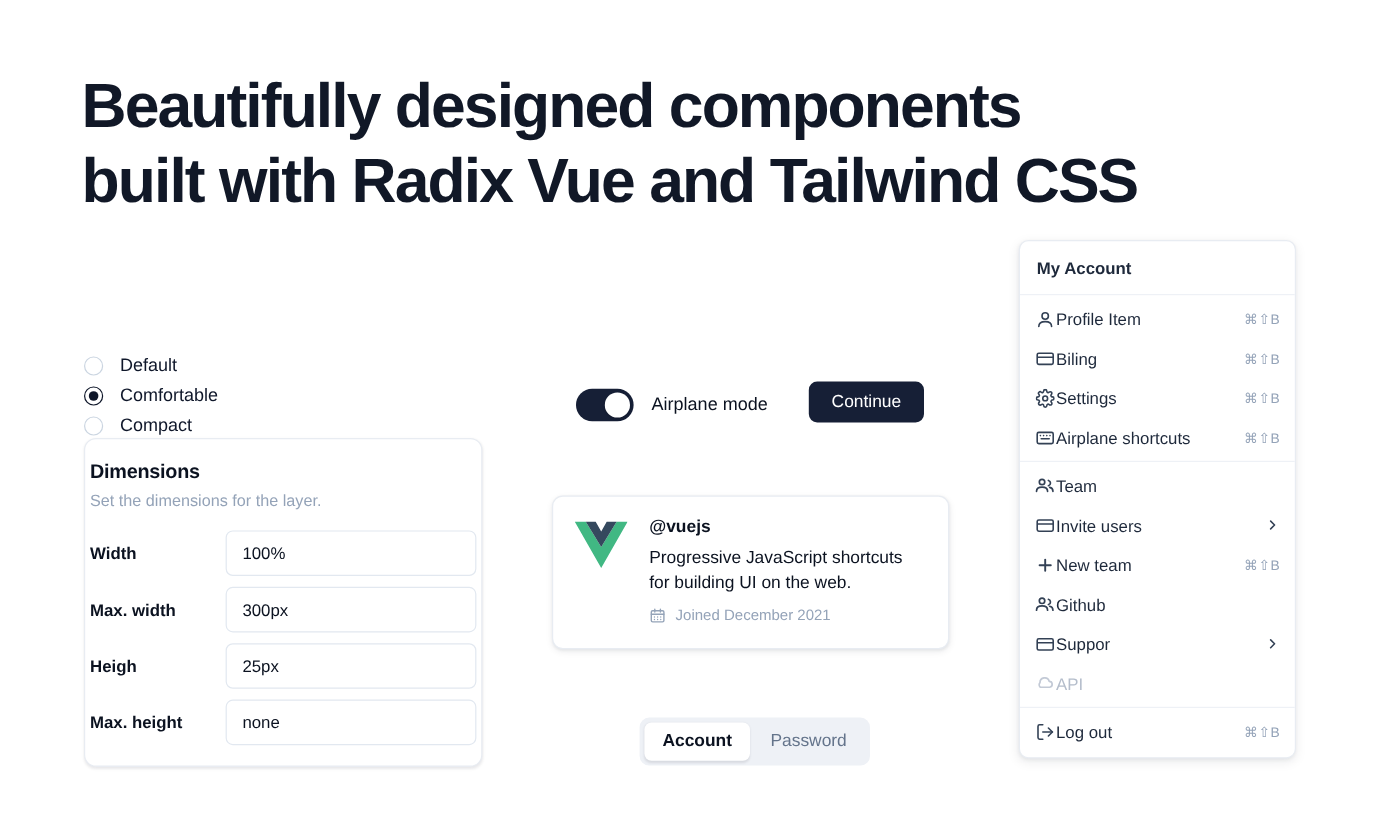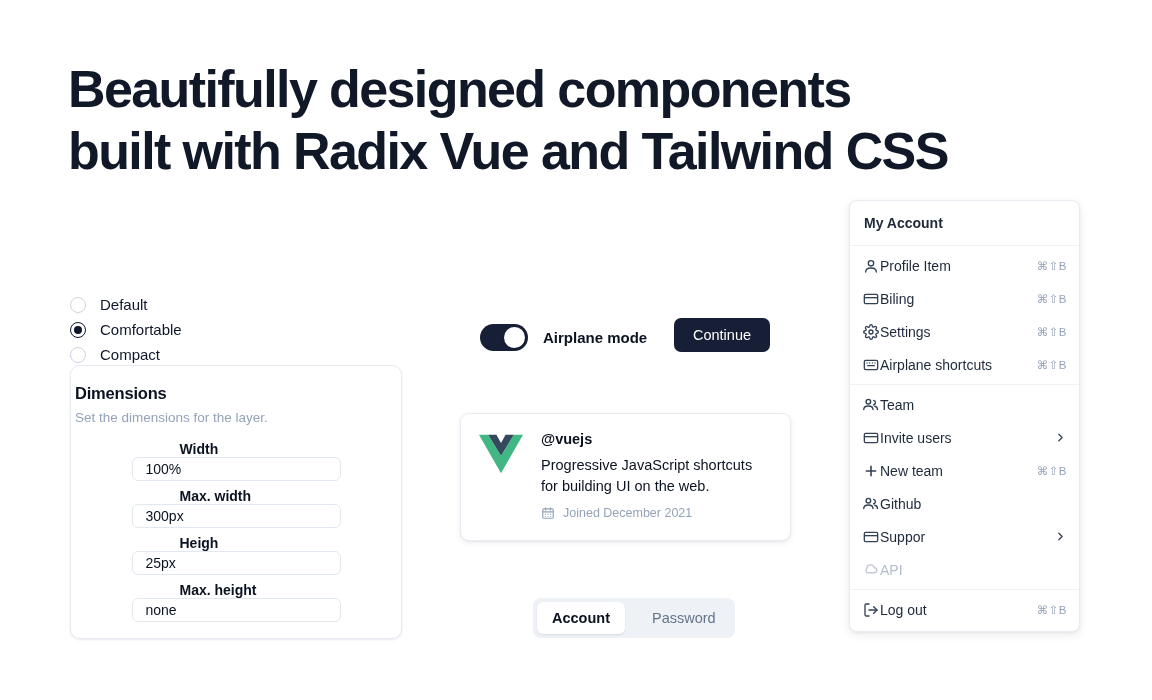--- a/index.html
+++ b/index.html
@@ -80,7 +80,7 @@
     width: 21px; height: 21px; border-radius: 50%;
     background: #fff; box-shadow: 0 1px 2px rgba(0,0,0,.2);
   }
-  .switch-label { margin-left: 15px; font-size: 15px; font-weight: 700; color: #0b1220; }
+  .switch-label { margin-left: 15px; font-size: 15px; font-weight: 400; color: #0b1220; }
 
   .btn-continue {
     position: absolute; left: 674px; top: 318px;

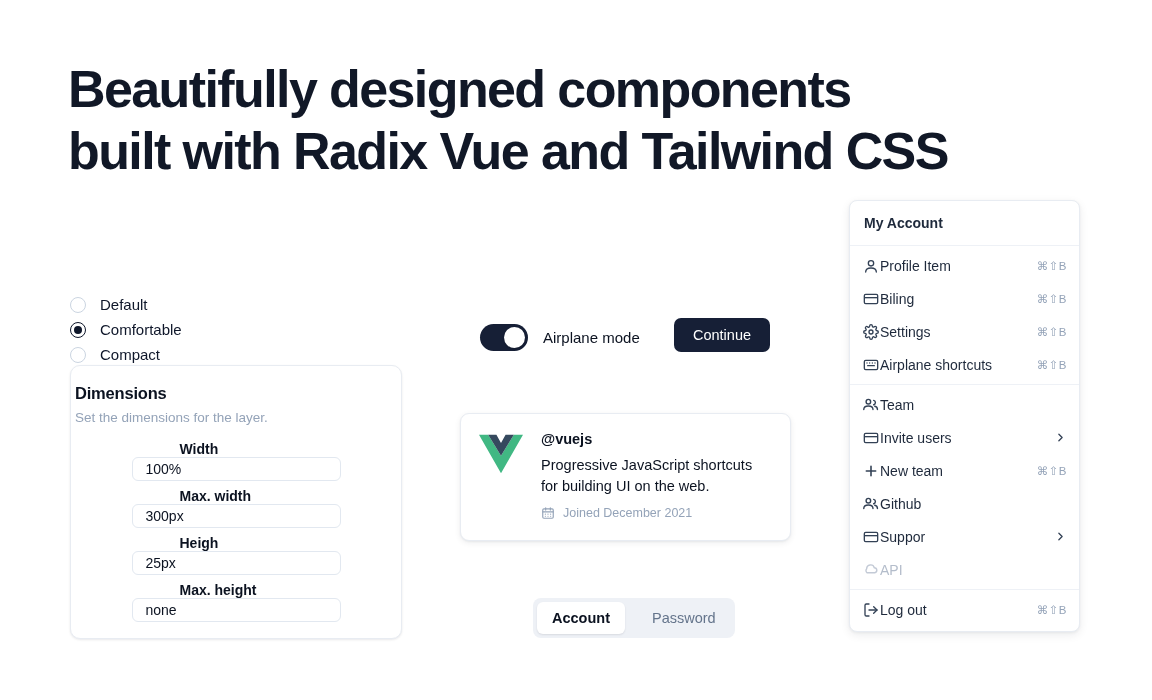--- a/index.html
+++ b/index.html
@@ -58,7 +58,7 @@
   .dim-title { font-size: 16.5px; font-weight: 700; color: #0b1220; letter-spacing: -0.2px; }
   .dim-sub { font-size: 13.5px; color: #94a3b8; margin-top: 7px; }
   .dim-rows { margin-top: 16px; }
-  .dim-row { display: flex; align-items: center; height: 40px; margin-bottom: 7px; flex-direction: column; }
+  .dim-row { display: flex; align-items: center; height: 40px; margin-bottom: 7px; }
   .dim-label { width: 113px; font-size: 14px; font-weight: 700; color: #0b1220; }
   .dim-input {
     flex: 1; height: 38px;

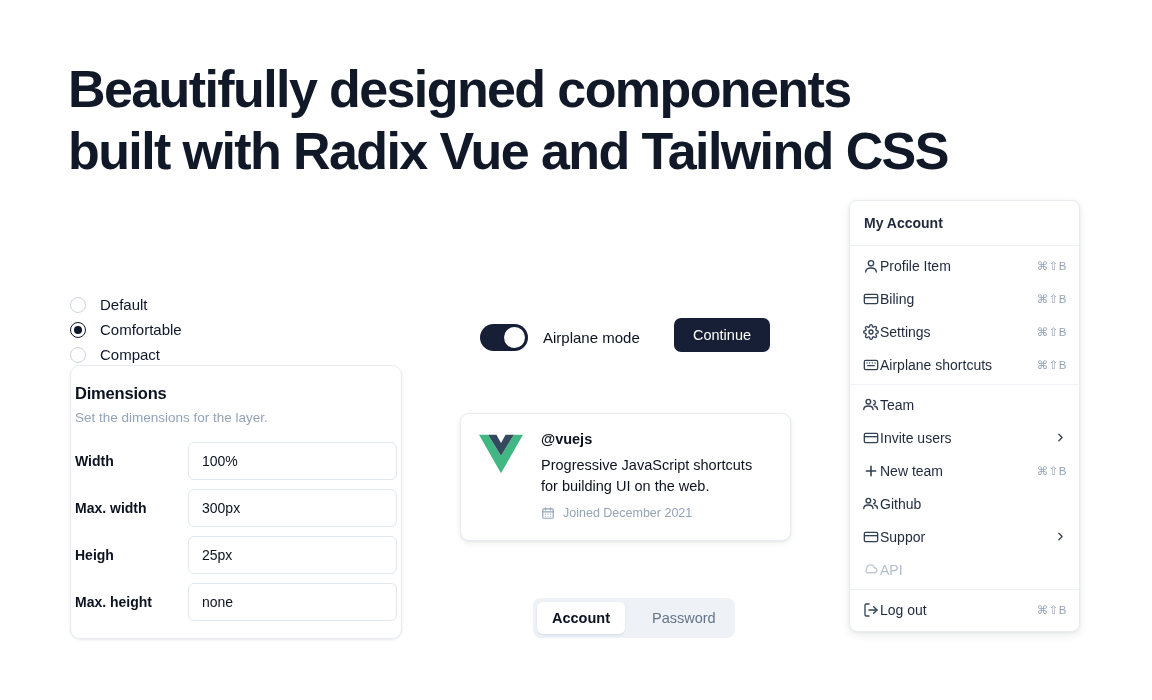--- a/index.html
+++ b/index.html
@@ -111,7 +111,7 @@
   .tabs {
     position: absolute; left: 533px; top: 598px;
     height: 40px; background: #eef1f6; border-radius: 8px;
-    padding: 4px; display: flex; gap: 12px;
+    padding: 4px; display: flex; gap: 2px;
   }
   .tab {
     display: flex; align-items: center; justify-content: center;

